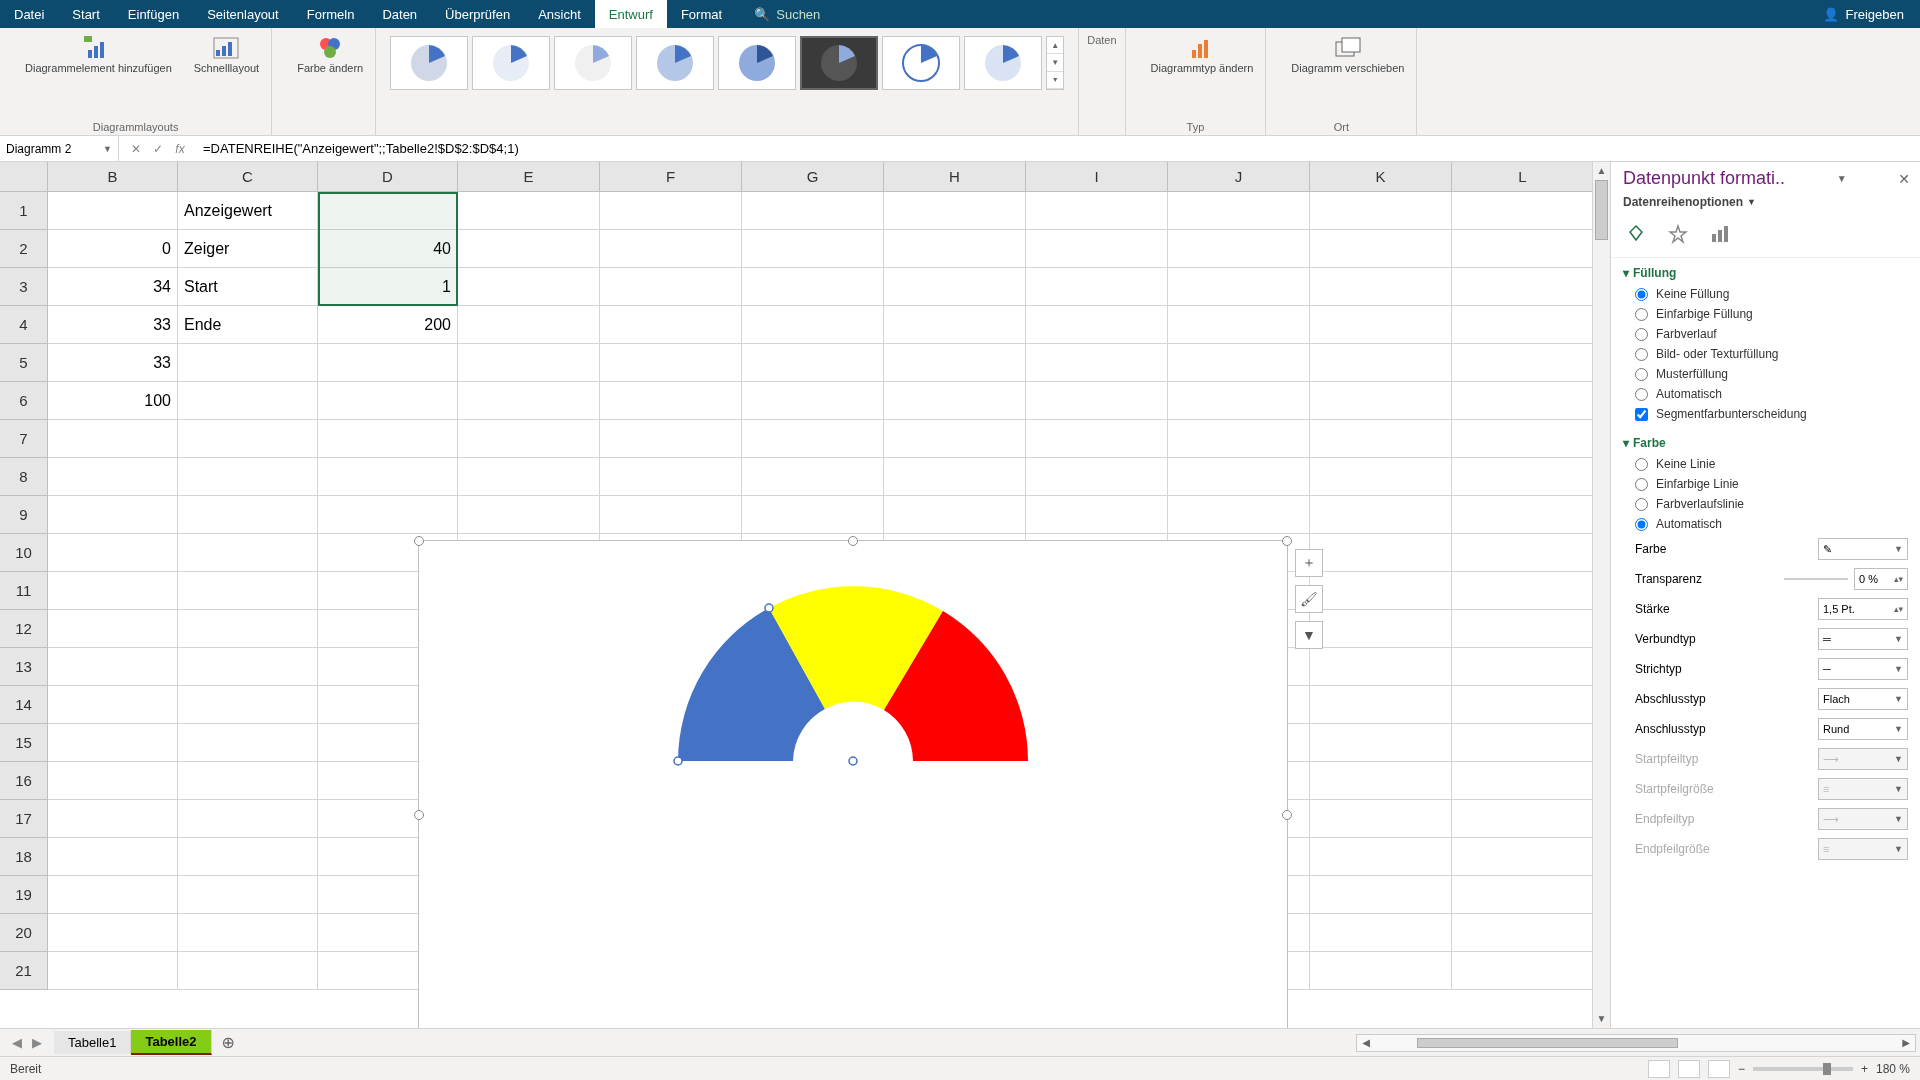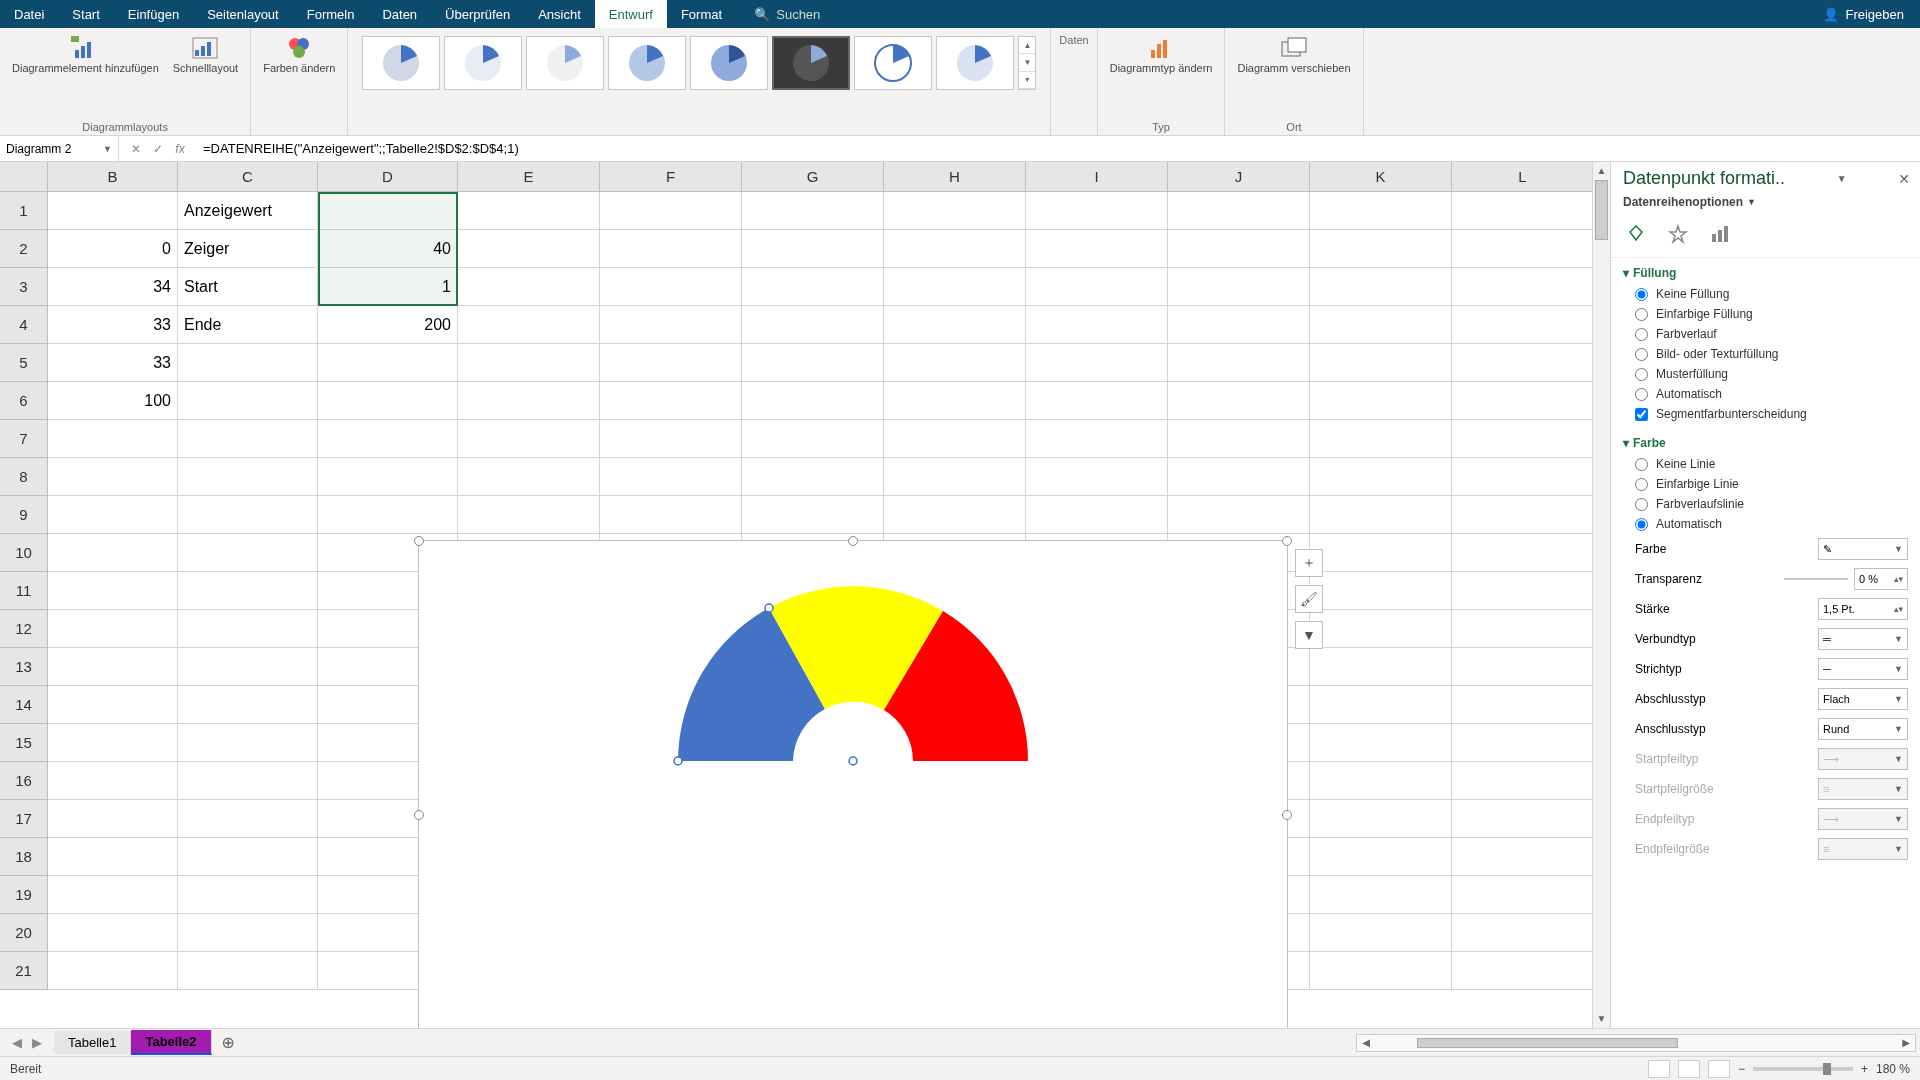--- a/index.html
+++ b/index.html
@@ -18,7 +18,7 @@
 
 .ribbon { background: #f3f2f1; border-bottom: 1px solid #d4d4d4; height: 108px; display: flex; }
 .ribbon-group { border-right: 1px solid #d4d4d4; padding: 4px 8px 2px; display: flex; flex-direction: column; justify-content: space-between; }
-.ribbon-group-row { display: flex; gap: 6px; align-items: flex-end; }
+.ribbon-group-row { display: flex; gap: 14px; align-items: flex-end; margin-left: 13px; }
 .ribbon-btn { display: flex; flex-direction: column; align-items: center; justify-content: flex-start; padding: 2px 4px; cursor: pointer; min-width: 50px; border-radius: 2px; }
 .ribbon-btn .ico { width: 32px; height: 28px; display: flex; align-items: center; justify-content: center; }
 .ribbon-btn .lbl { font-size: 11px; text-align: center; line-height: 1.2; color: #444; }

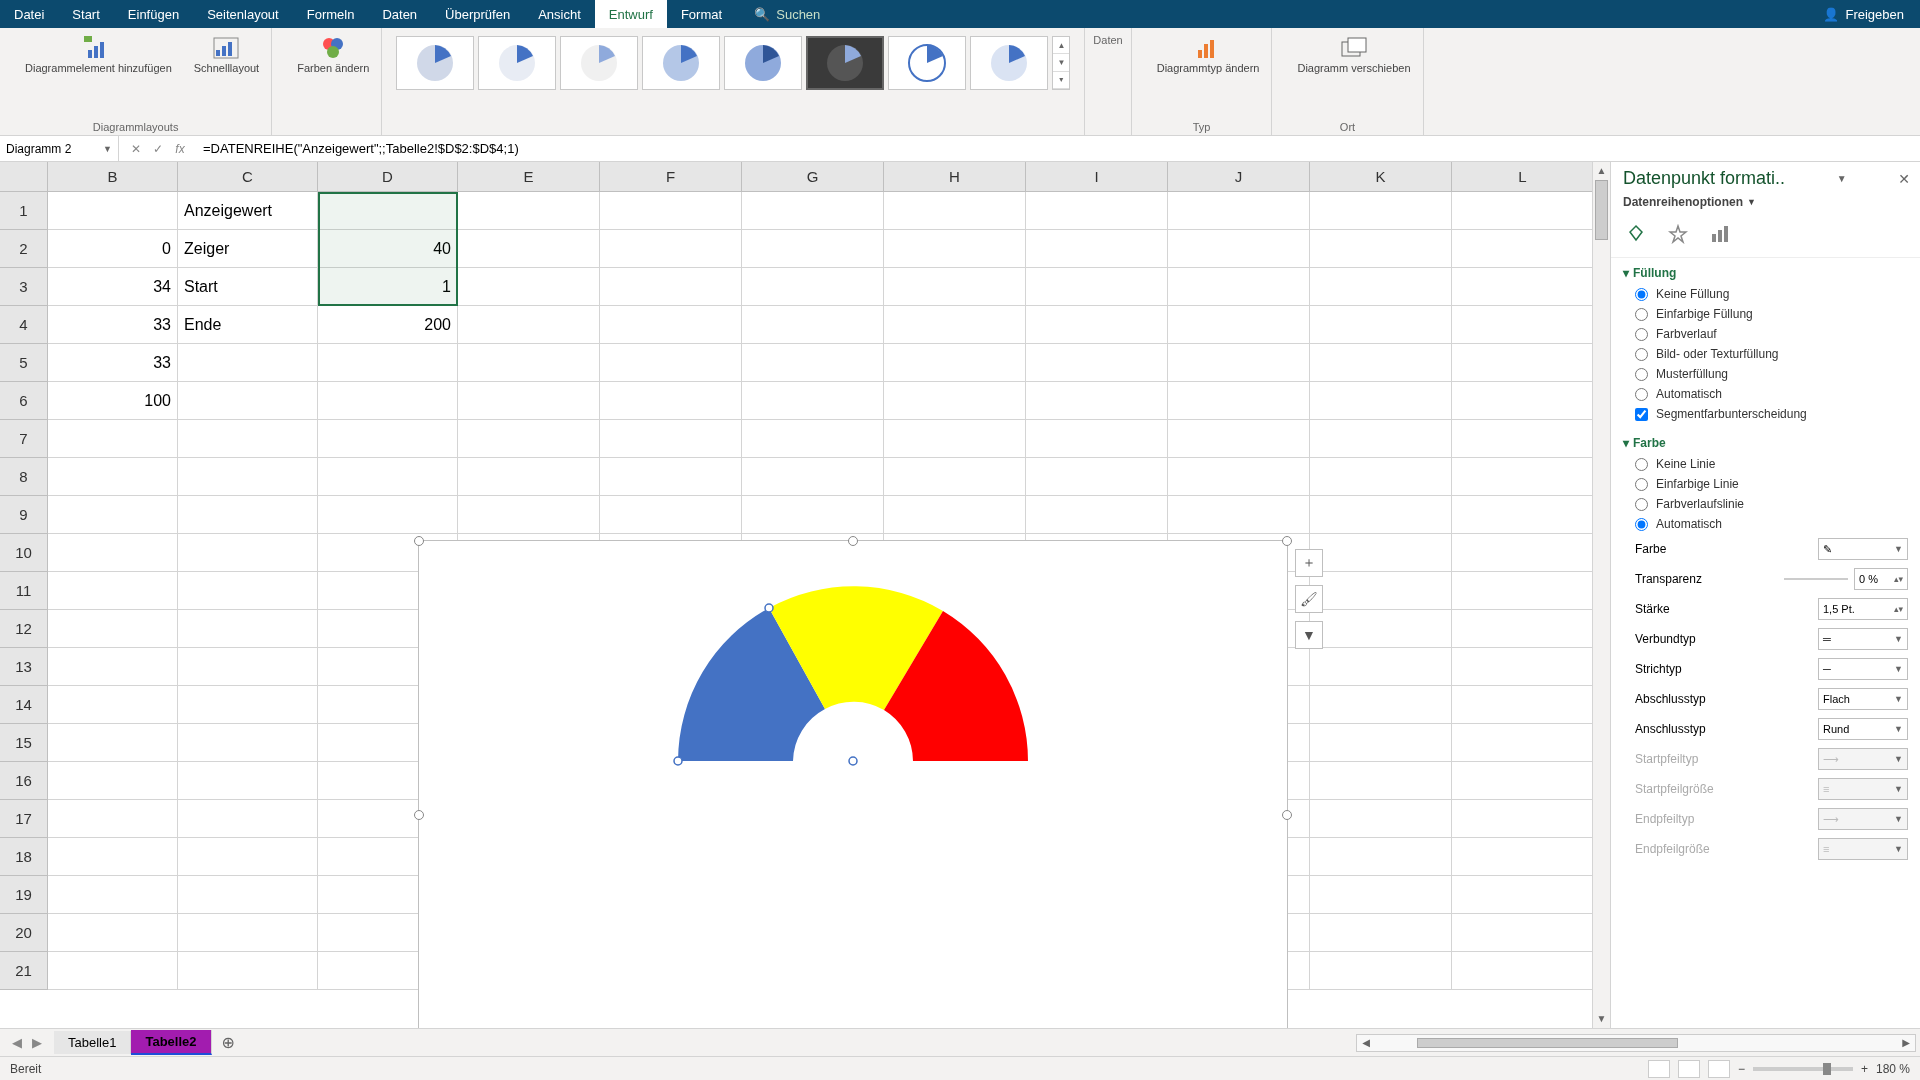--- a/index.html
+++ b/index.html
@@ -170,7 +170,7 @@
               <circle cx="12" cy="16" r="6" fill="#70ad47"></circle>
             </svg>
           </div>
-        <div class="lbl">Farben ändern</div>
+        <div class="lbl">Farbe ändern</div>
       </div>
     </div>
     <div class="ribbon-group-label"></div>

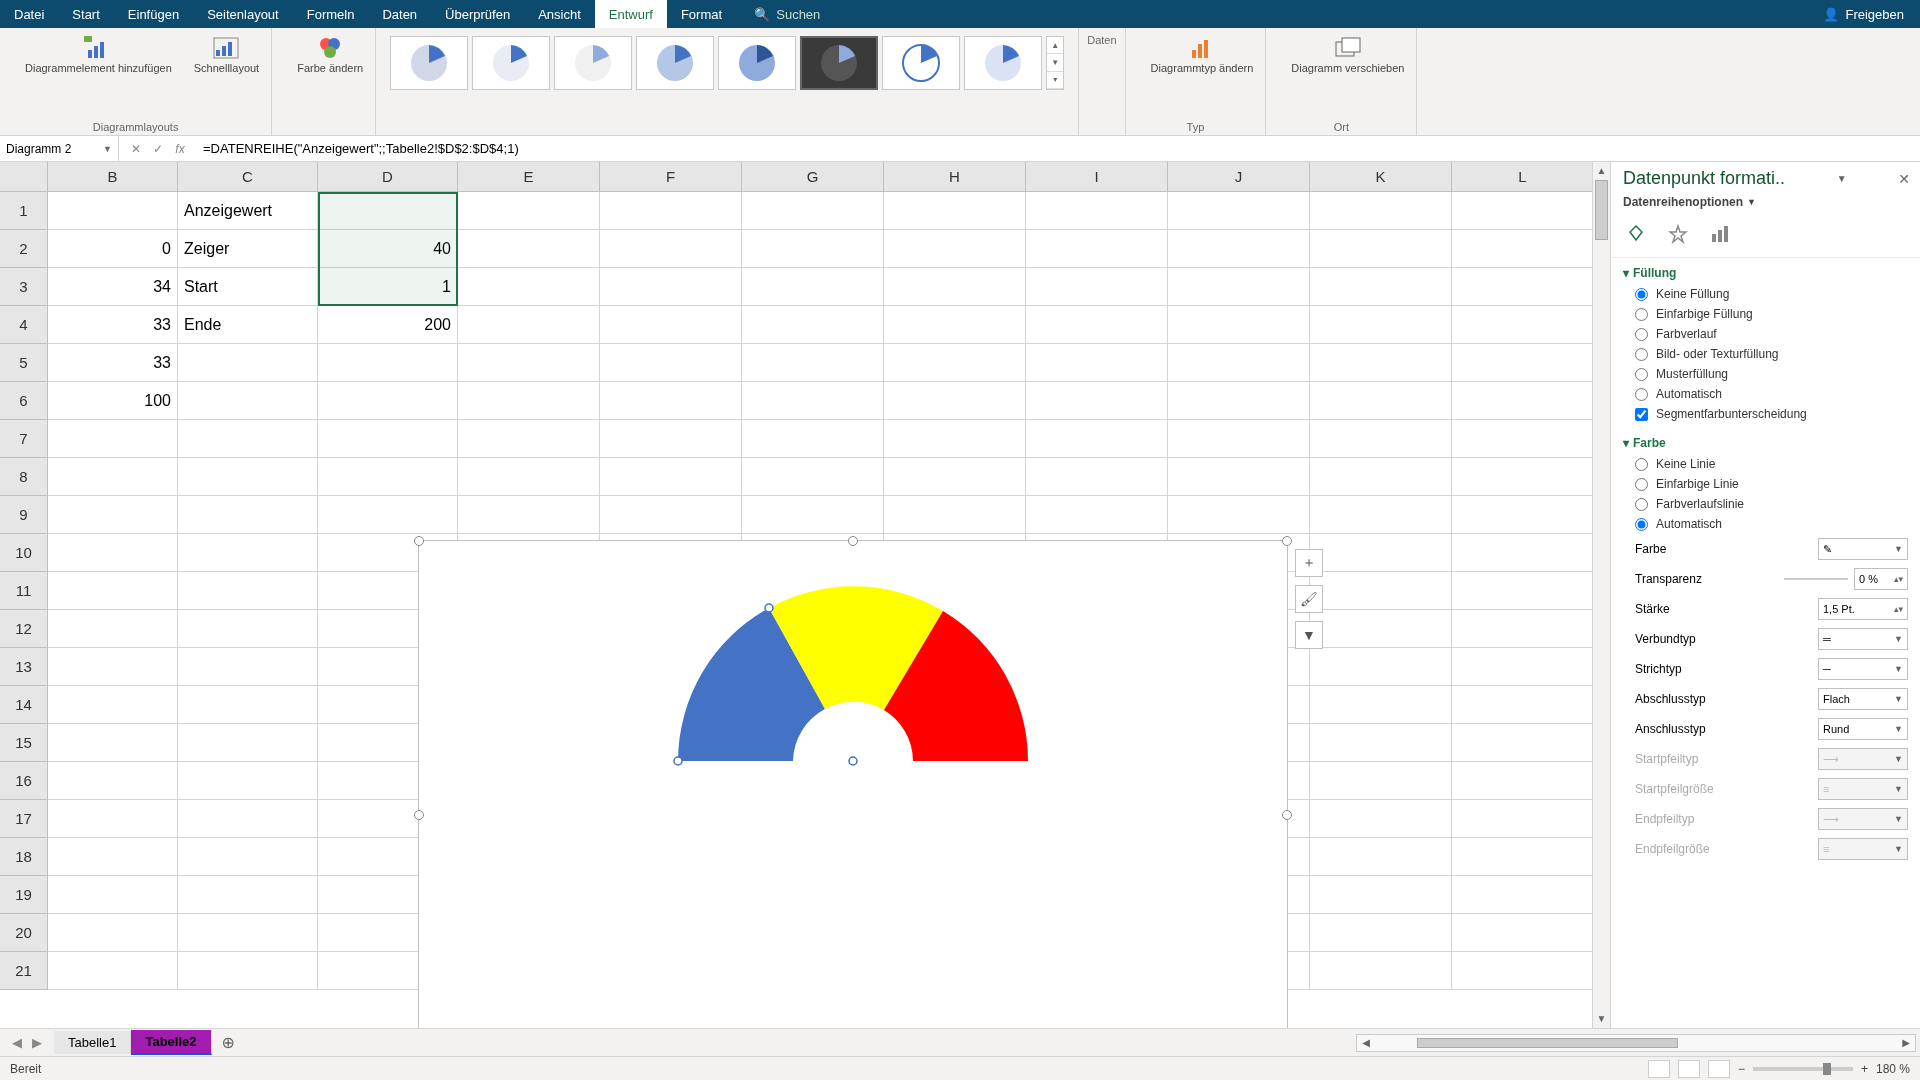--- a/index.html
+++ b/index.html
@@ -60,7 +60,7 @@
 
 .format-pane { width: 310px; border-left: 1px solid #d4d4d4; background: #fff; display: flex; flex-direction: column; overflow-y: auto; }
 .pane-header { display: flex; align-items: center; justify-content: space-between; padding: 6px 10px 4px 12px; }
-.pane-title { font-size: 18px; color: #14532d; font-weight: 400; }
+.pane-title { font-size: 18px; color: #701a75; font-weight: 400; }
 .pane-close { cursor: pointer; color: #666; font-size: 14px; }
 .pane-sub { padding: 2px 12px 6px; font-size: 12px; font-weight: bold; color: #444; display: flex; align-items: center; gap: 4px; }
 .pane-tabs { display: flex; gap: 16px; padding: 6px 12px 10px; border-bottom: 1px solid #eee; }

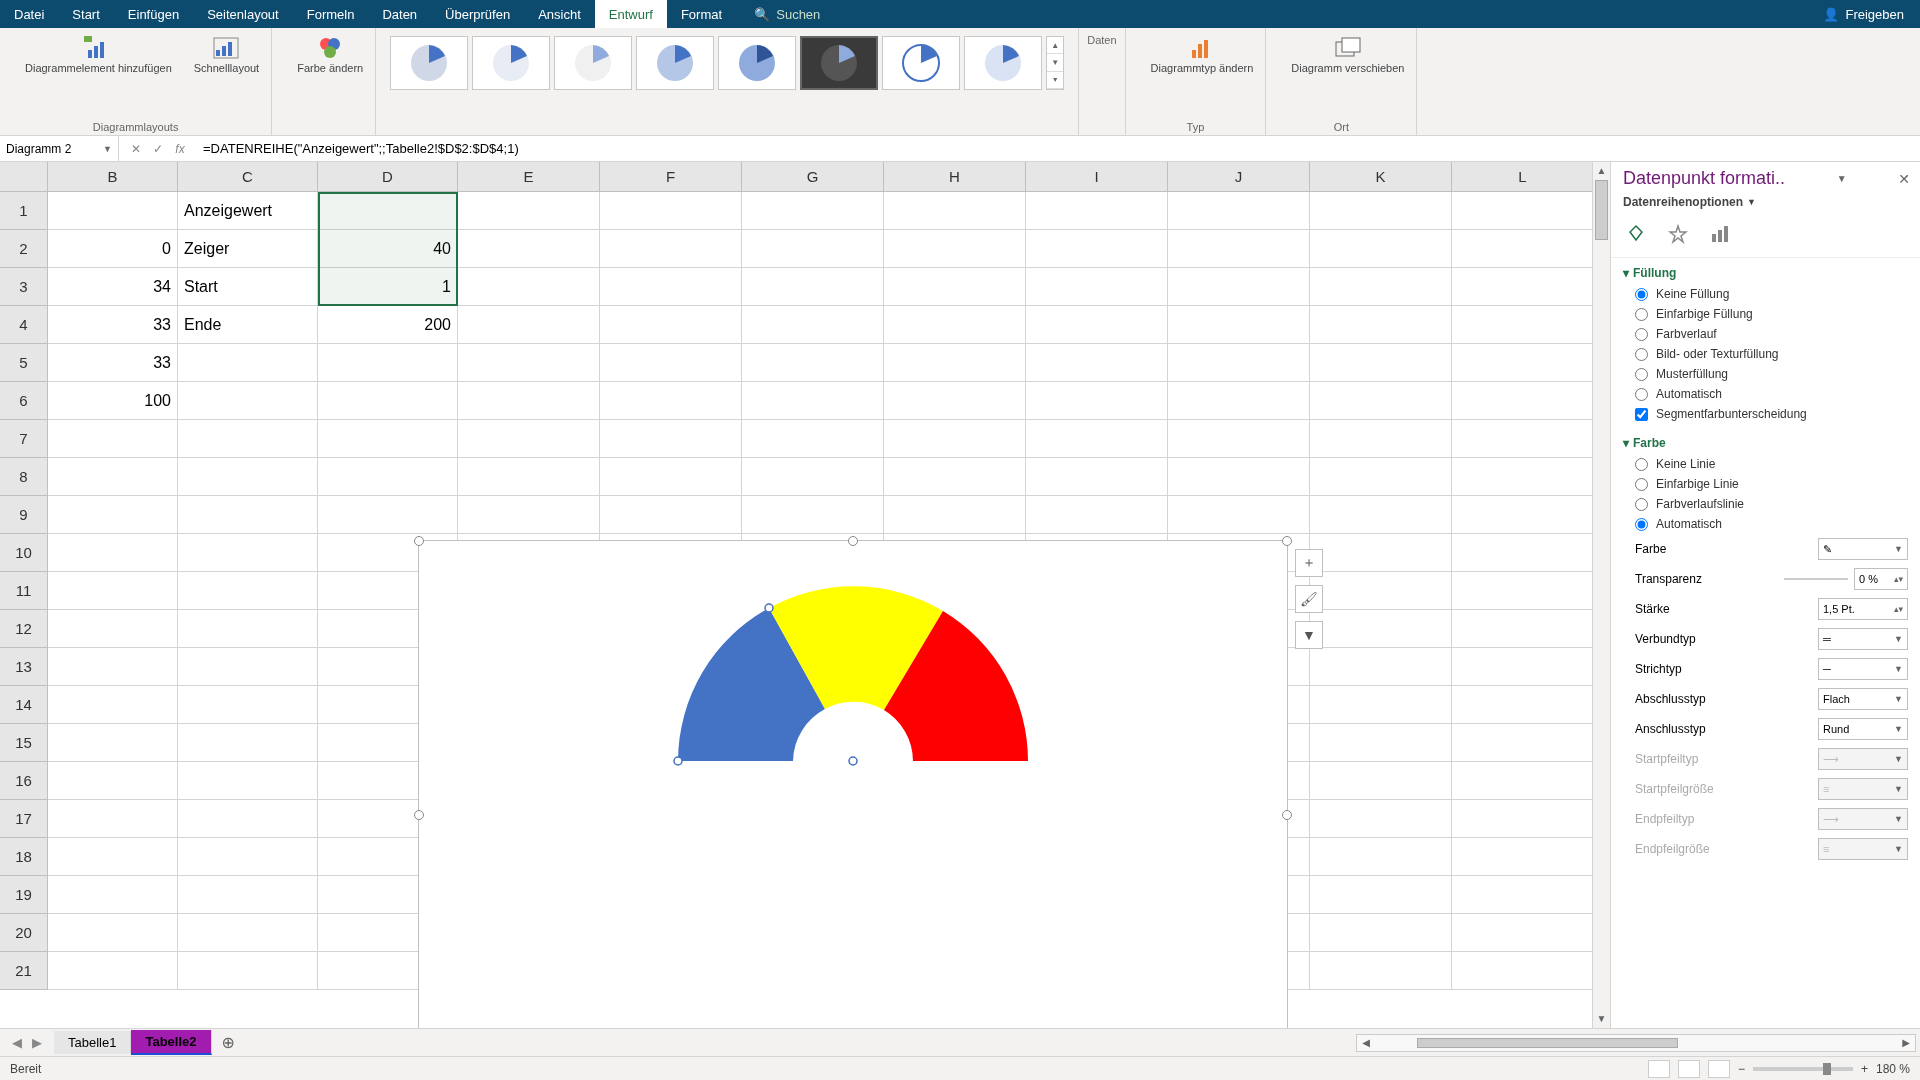--- a/index.html
+++ b/index.html
@@ -82,7 +82,7 @@
 .sheet-nav { display: flex; gap: 2px; padding: 0 8px; color: #888; }
 .sheet-nav span { cursor: pointer; padding: 0 4px; }
 .sheet-tab { padding: 4px 14px; border-right: 1px solid #d4d4d4; cursor: pointer; background: #e6e6e6; }
-.sheet-tab.active { background: #a21caf; border-bottom: 2px solid #1d4ed8; font-weight: bold; }
+.sheet-tab.active { background: #84cc16; border-bottom: 2px solid #7f1d1d; font-weight: bold; }
 .sheet-add { padding: 0 10px; color: #666; cursor: pointer; font-size: 16px; }
 .sheet-scroll { flex: 1; display: flex; justify-content: flex-end; padding: 0 4px; }
 .hscroll { width: 560px; height: 18px; border: 1px solid #ccc; background: #f8f8f8; display: flex; align-items: center; }

